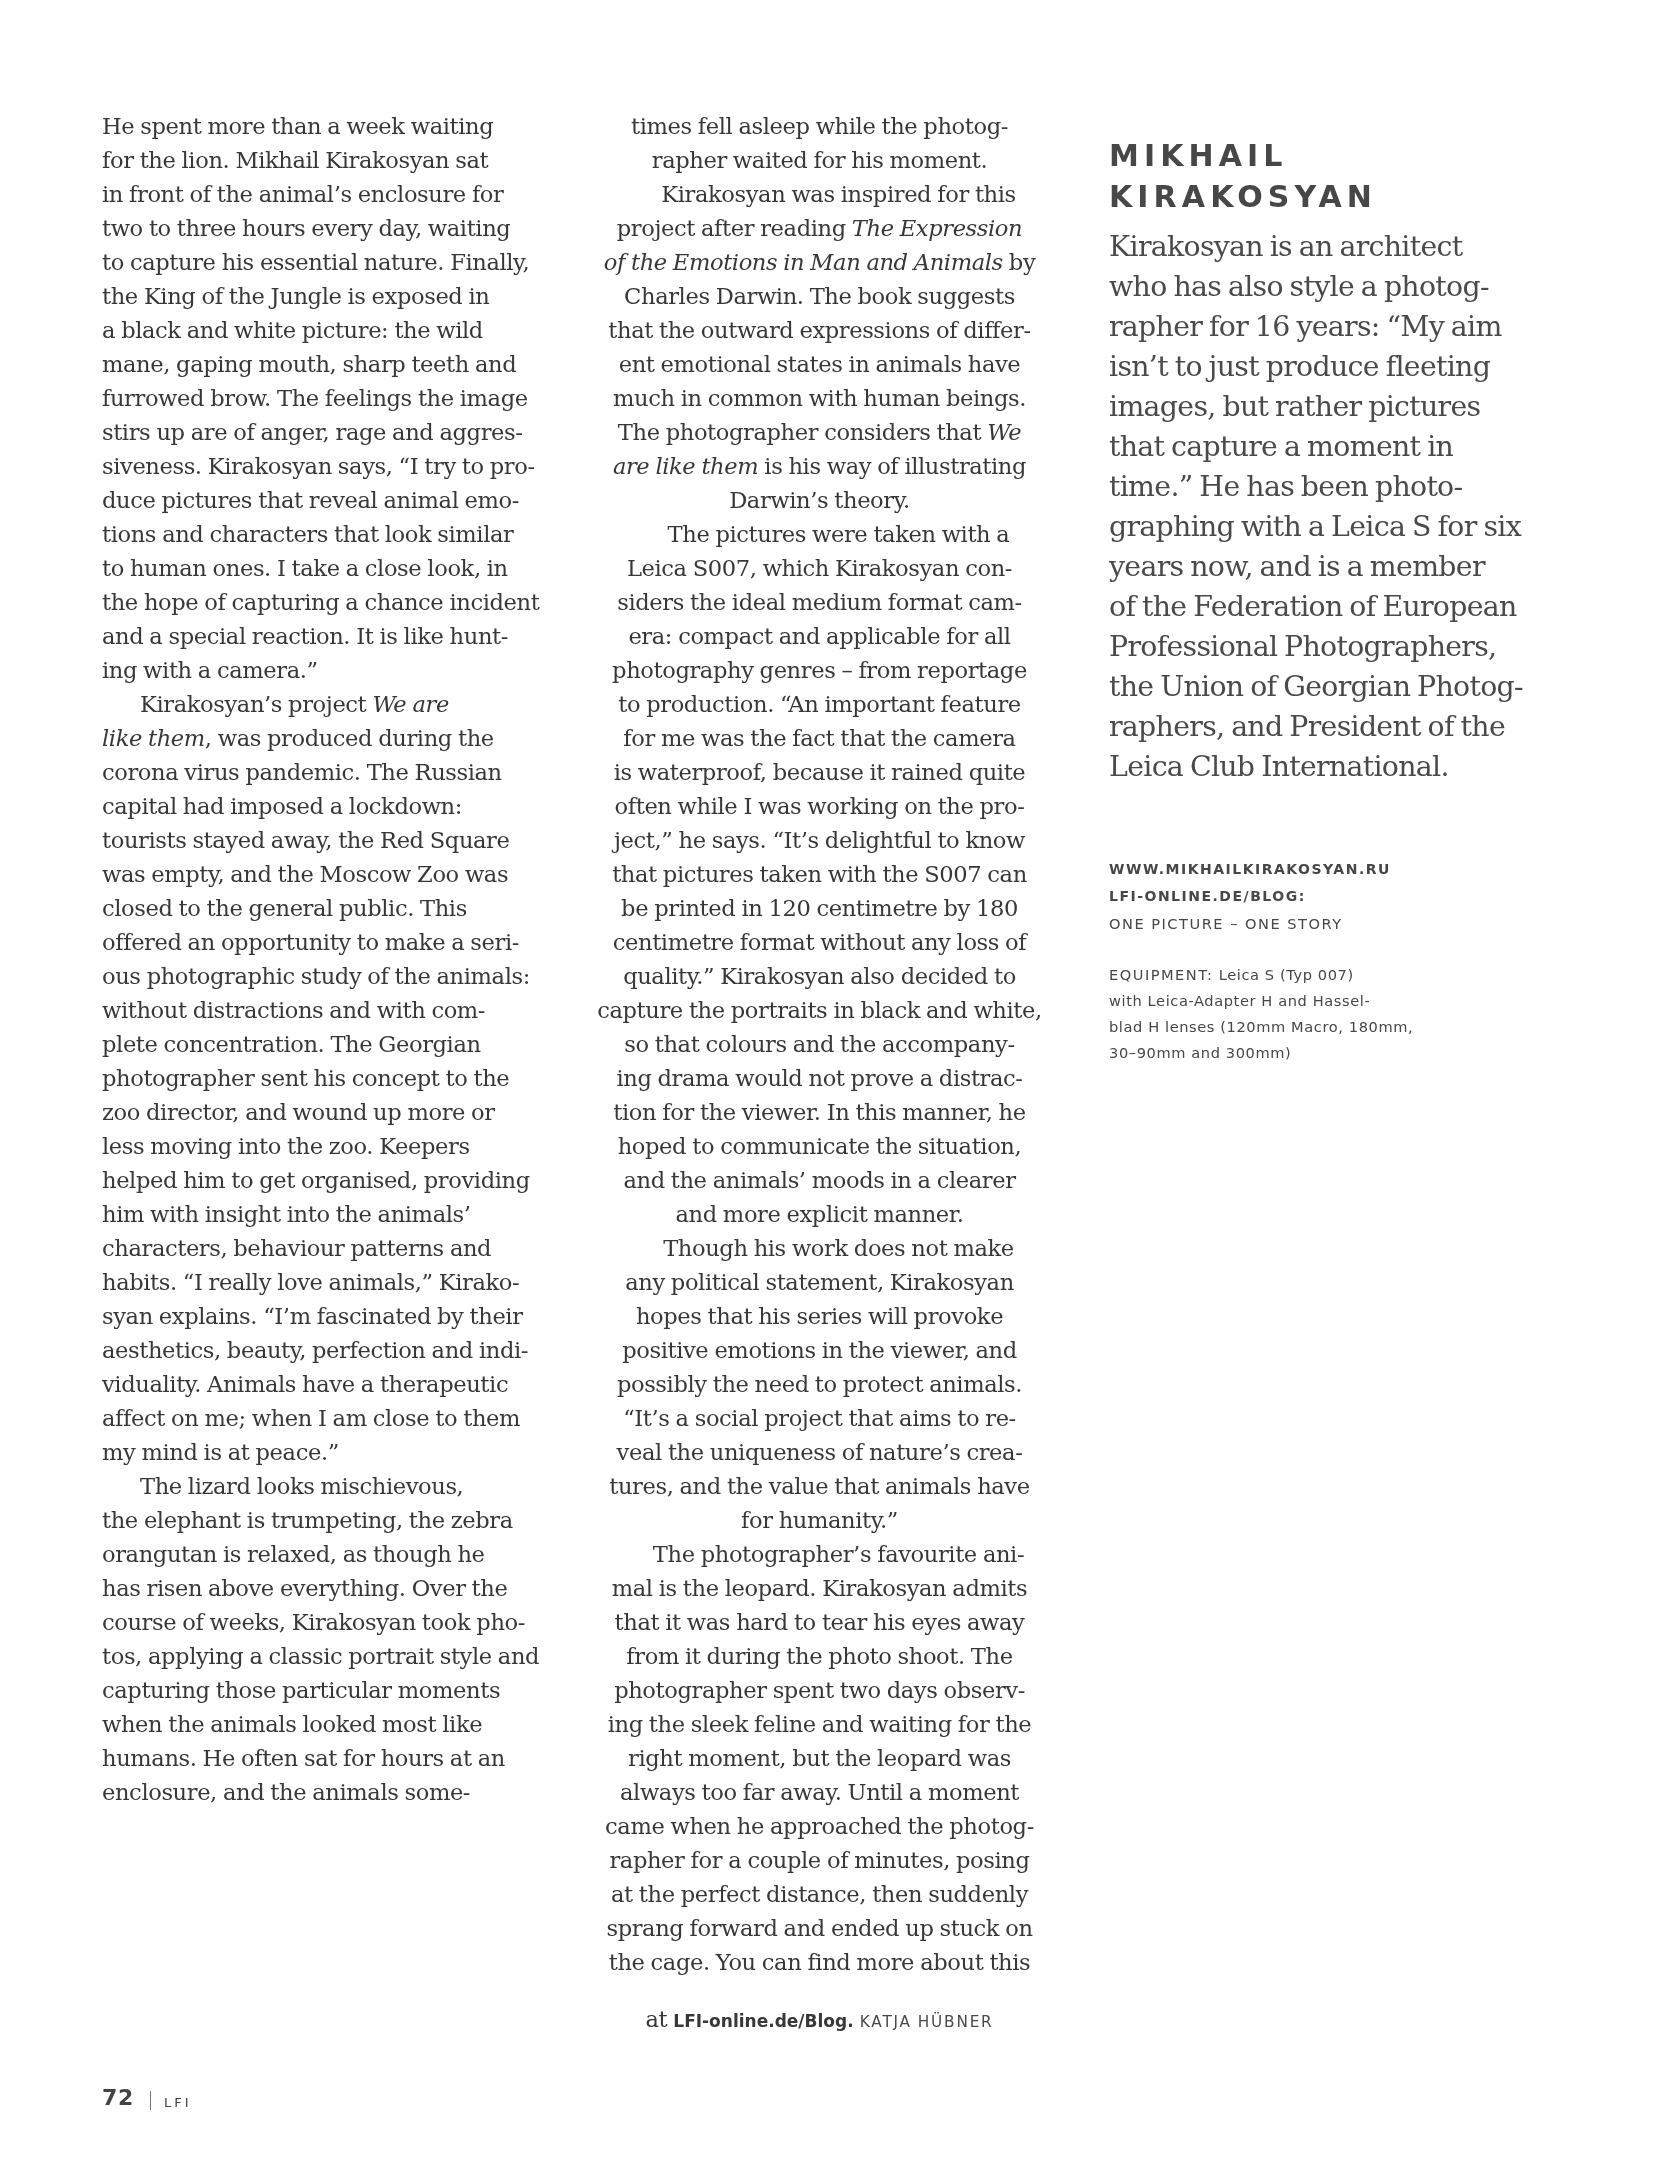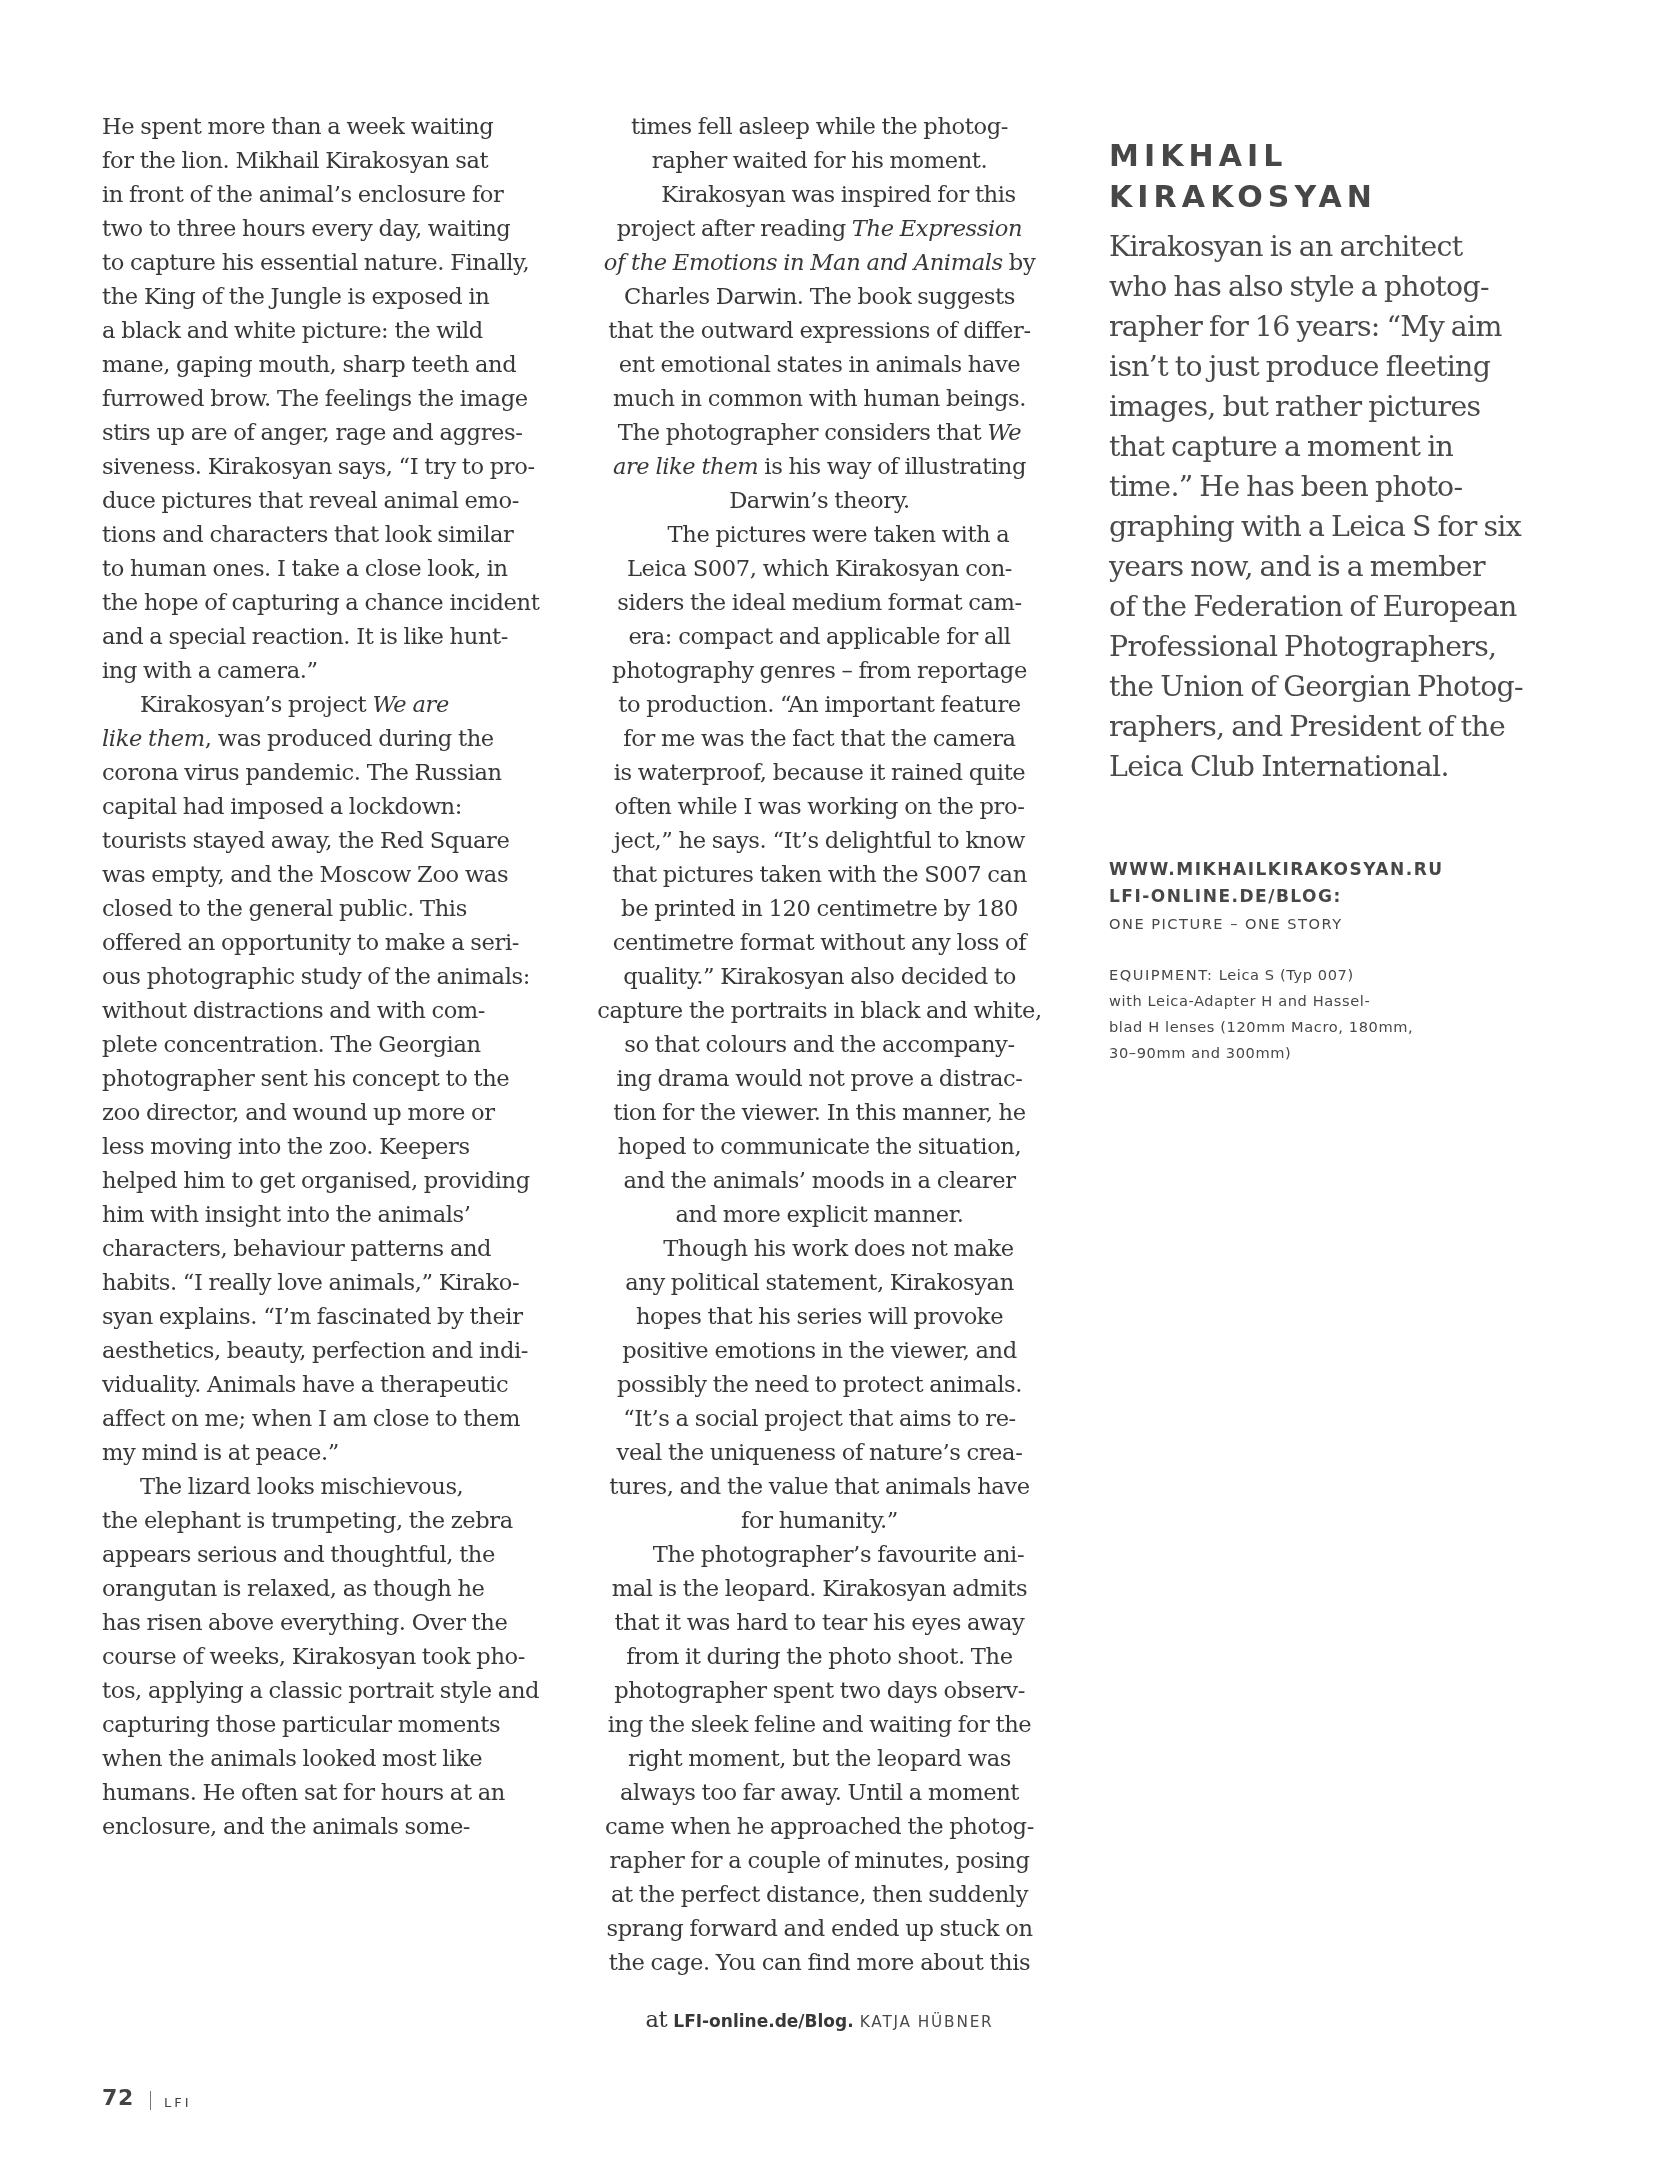--- a/index.html
+++ b/index.html
@@ -27,7 +27,7 @@
       letter-spacing: -0.7px; word-spacing: -1.5px;
     }
     .sb-links { margin-top: 69px; font-family: "DejaVu Sans", "Liberation Sans", sans-serif; color: #474747; }
-    .sb-url { font-weight: bold; font-size: 17px; letter-spacing: 1.5px; line-height: 27px; }
+    .sb-url { font-weight: bold; font-size: 14px; letter-spacing: 1.5px; line-height: 27px; }
     .sb-plain { font-size: 14.6px; letter-spacing: 1.5px; line-height: 27px; }
     .sb-equip { margin-top: 25px; font-size: 14.6px; line-height: 26px; letter-spacing: 0.6px; }
     .sb-equip .label { letter-spacing: 1.5px; }

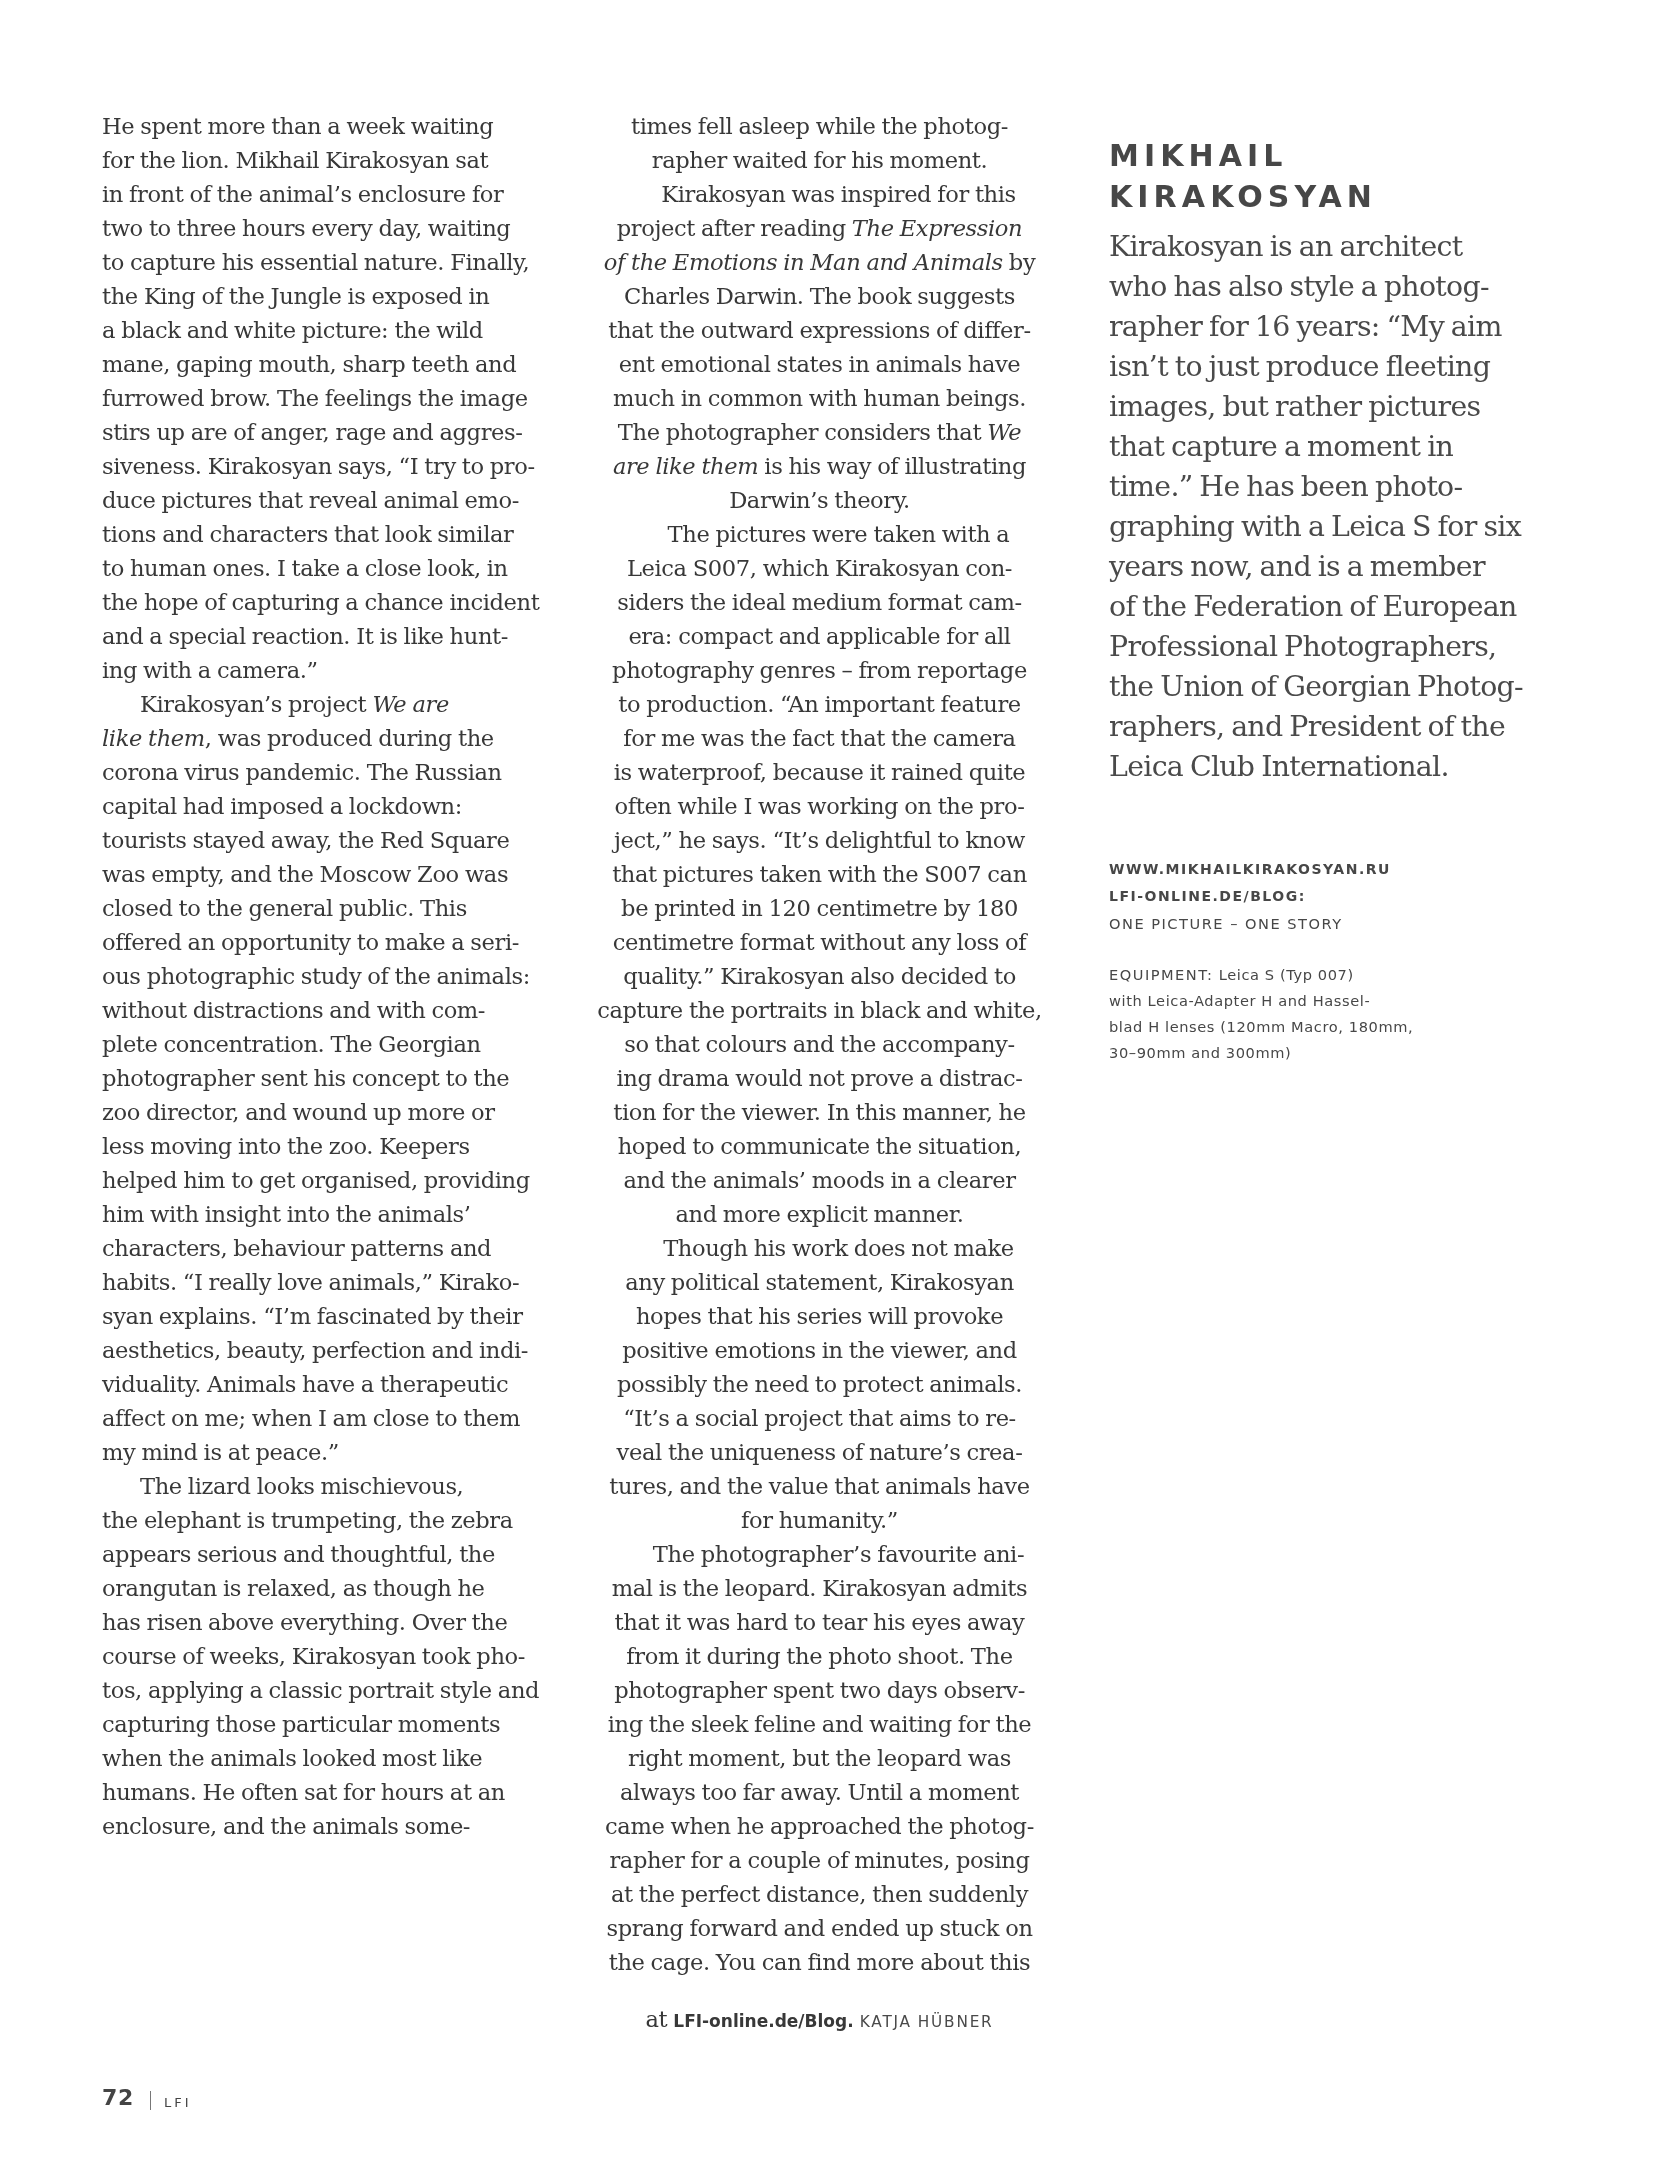--- a/index.html
+++ b/index.html
@@ -84,7 +84,6 @@
     <span class="line"><span>my mind is at peace.”</span></span>
     <span class="line indent"><span>The lizard looks mischievous,</span></span>
     <span class="line"><span>the elephant is trumpeting, the zebra</span></span>
-    <span class="line"><span>appears serious and thoughtful, the</span></span>
     <span class="line"><span>orangutan is relaxed, as though he</span></span>
     <span class="line"><span>has risen above everything. Over the</span></span>
     <span class="line"><span>course of weeks, Kirakosyan took pho-</span></span>

